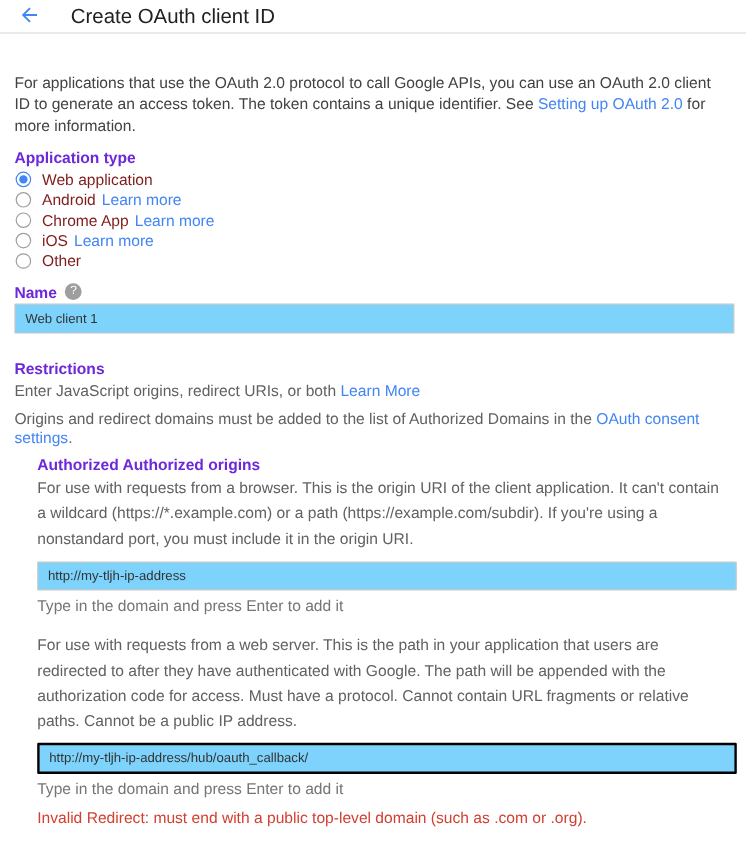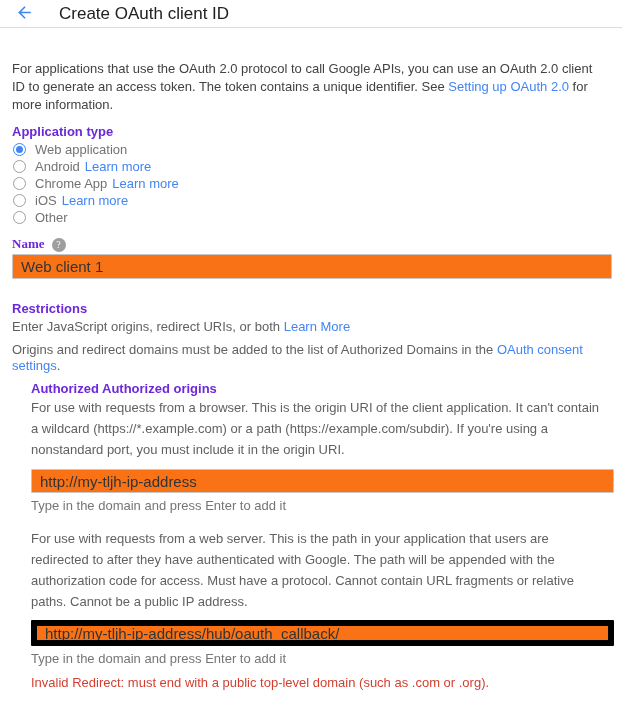--- a/index.html
+++ b/index.html
@@ -65,7 +65,7 @@
     border-radius: 50%;
     background: #4285f4;
   }
-  .radio-label { color: #737373; }
+  .radio-label { color: #7f1d1d; }
   .radio-row a.link { margin-left: 5px; }
   
   .name-block { margin-top: 10px; margin-left: 2px; }

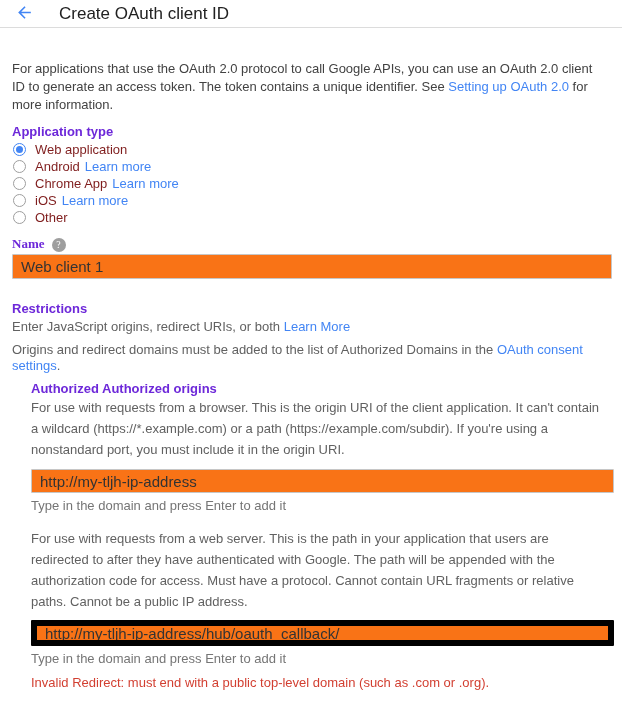--- a/index.html
+++ b/index.html
@@ -69,7 +69,7 @@
   .radio-row a.link { margin-left: 5px; }
   
   .name-block { margin-top: 10px; margin-left: 2px; }
-  .name-label-row { display: flex; align-items: flex-end; font-family: Liberation Serif, serif; }
+  .name-label-row { display: flex; align-items: flex-start; }
   .help-icon {
     display: inline-block;
     width: 14px; height: 14px;

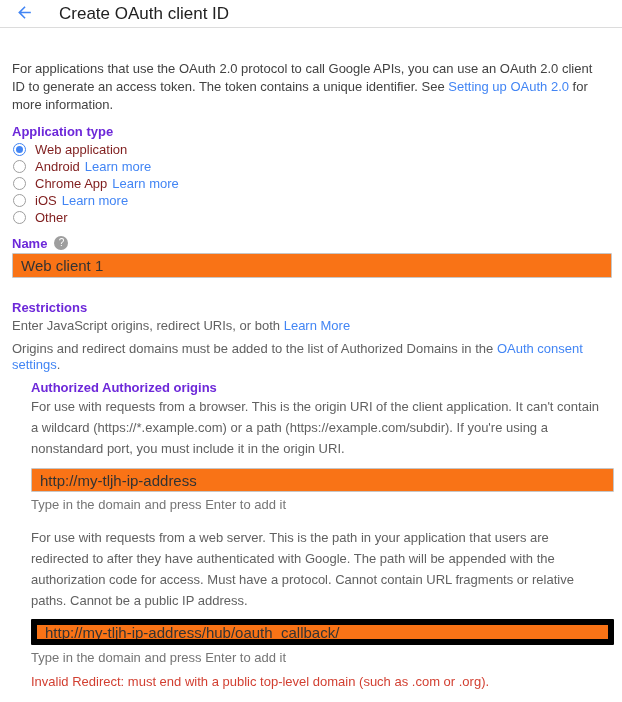--- a/index.html
+++ b/index.html
@@ -90,9 +90,9 @@
     border-radius: 1px;
     padding: 0 8px;
     font-family: "Liberation Sans", sans-serif;
-    font-size: 15px;
+    font-size: 11px;
     color: #333333;
-    background: #f97316;
+    background: #7dd3fc;
   }
   .name-block .text-input { width: 600px; }
   

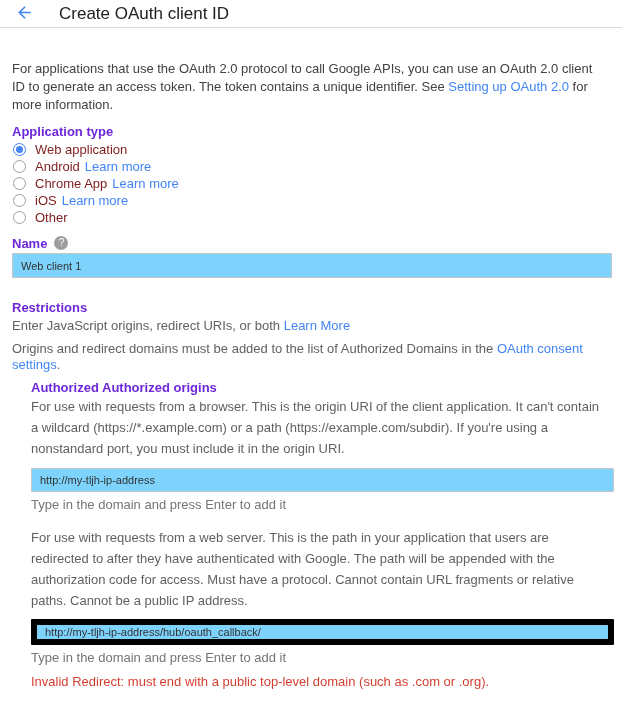--- a/index.html
+++ b/index.html
@@ -113,7 +113,7 @@
   .subsection.redirect .text-input {
     height: 26px;
     margin-top: 8px;
-    border: 6px solid #000000;
+    border: 2px solid #000000;
   }
   .helper-text { color: #757575; margin-top: 5px; line-height: 16px; }
   .error-label { color: #d23f31; font-weight: bold; }

